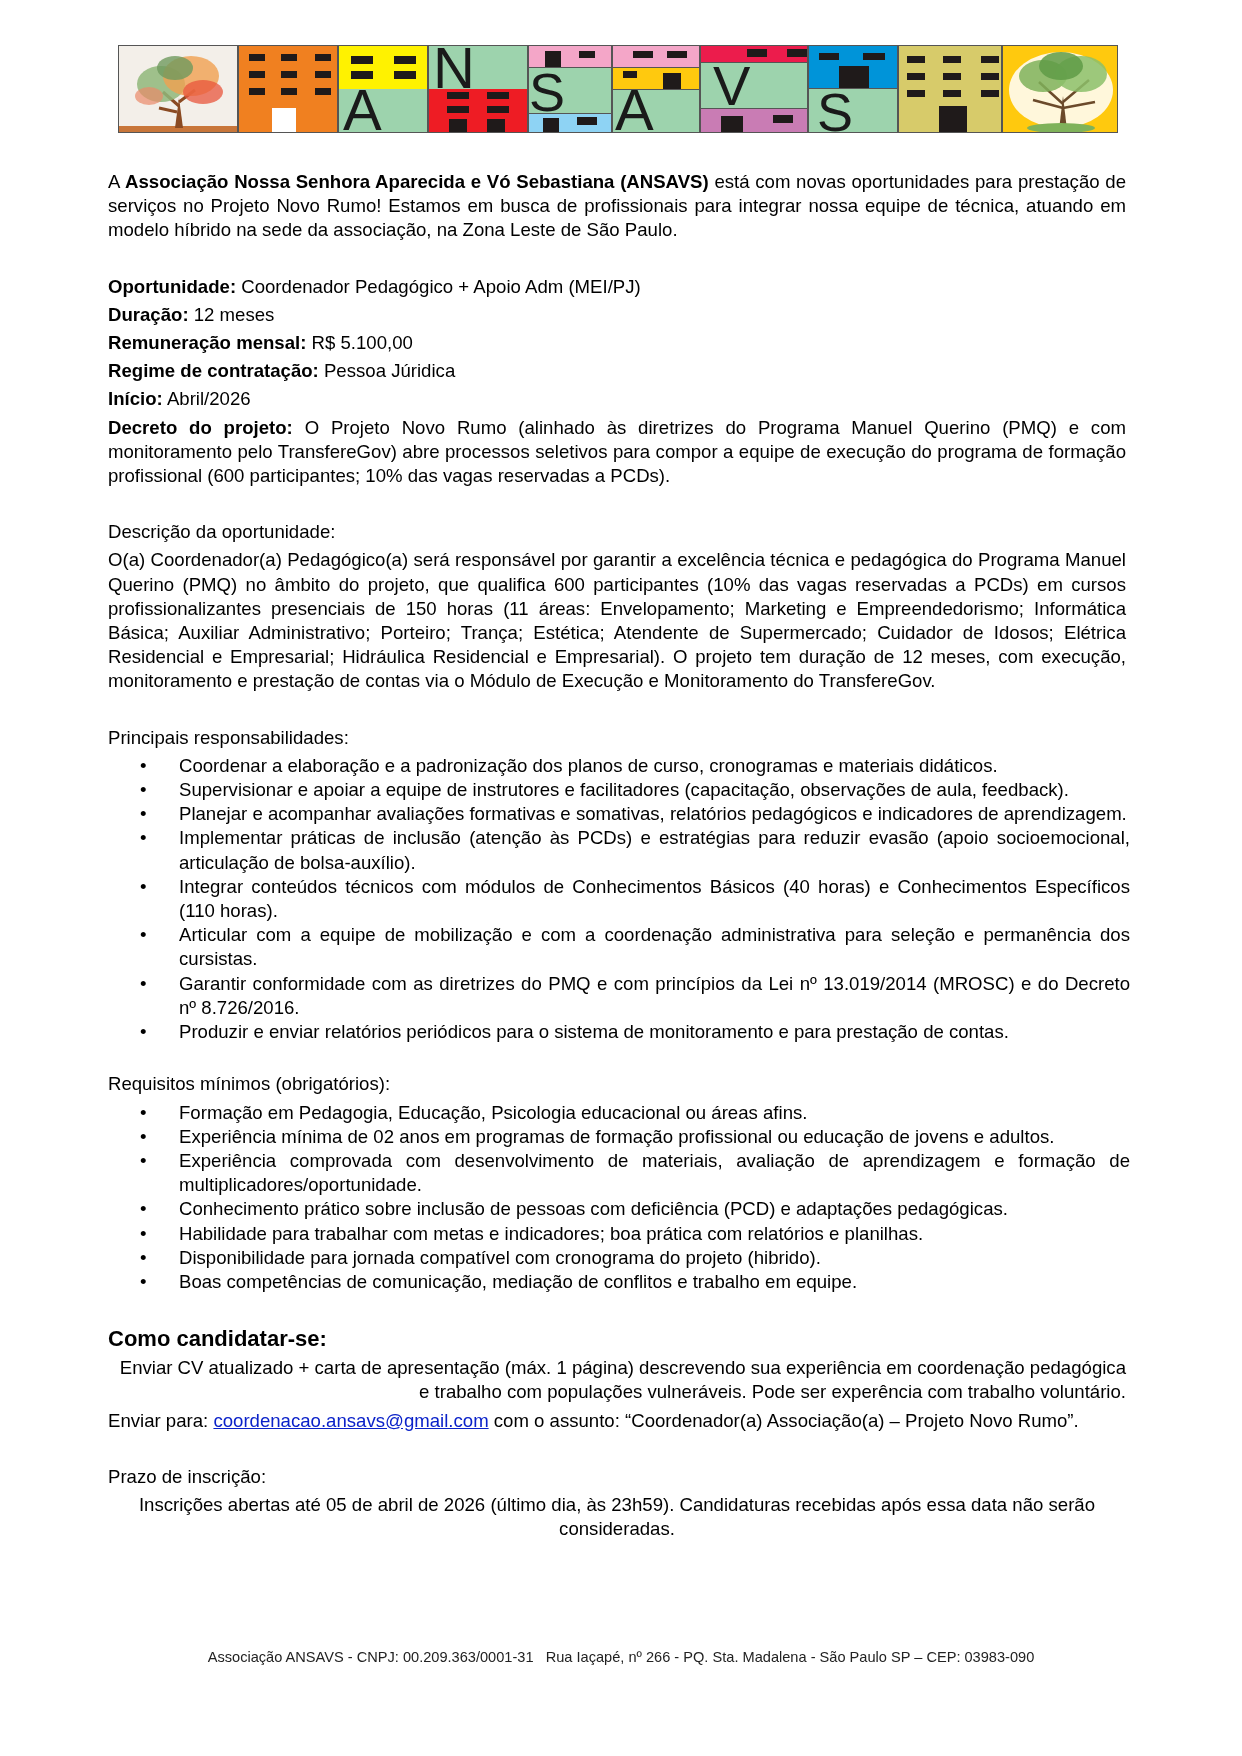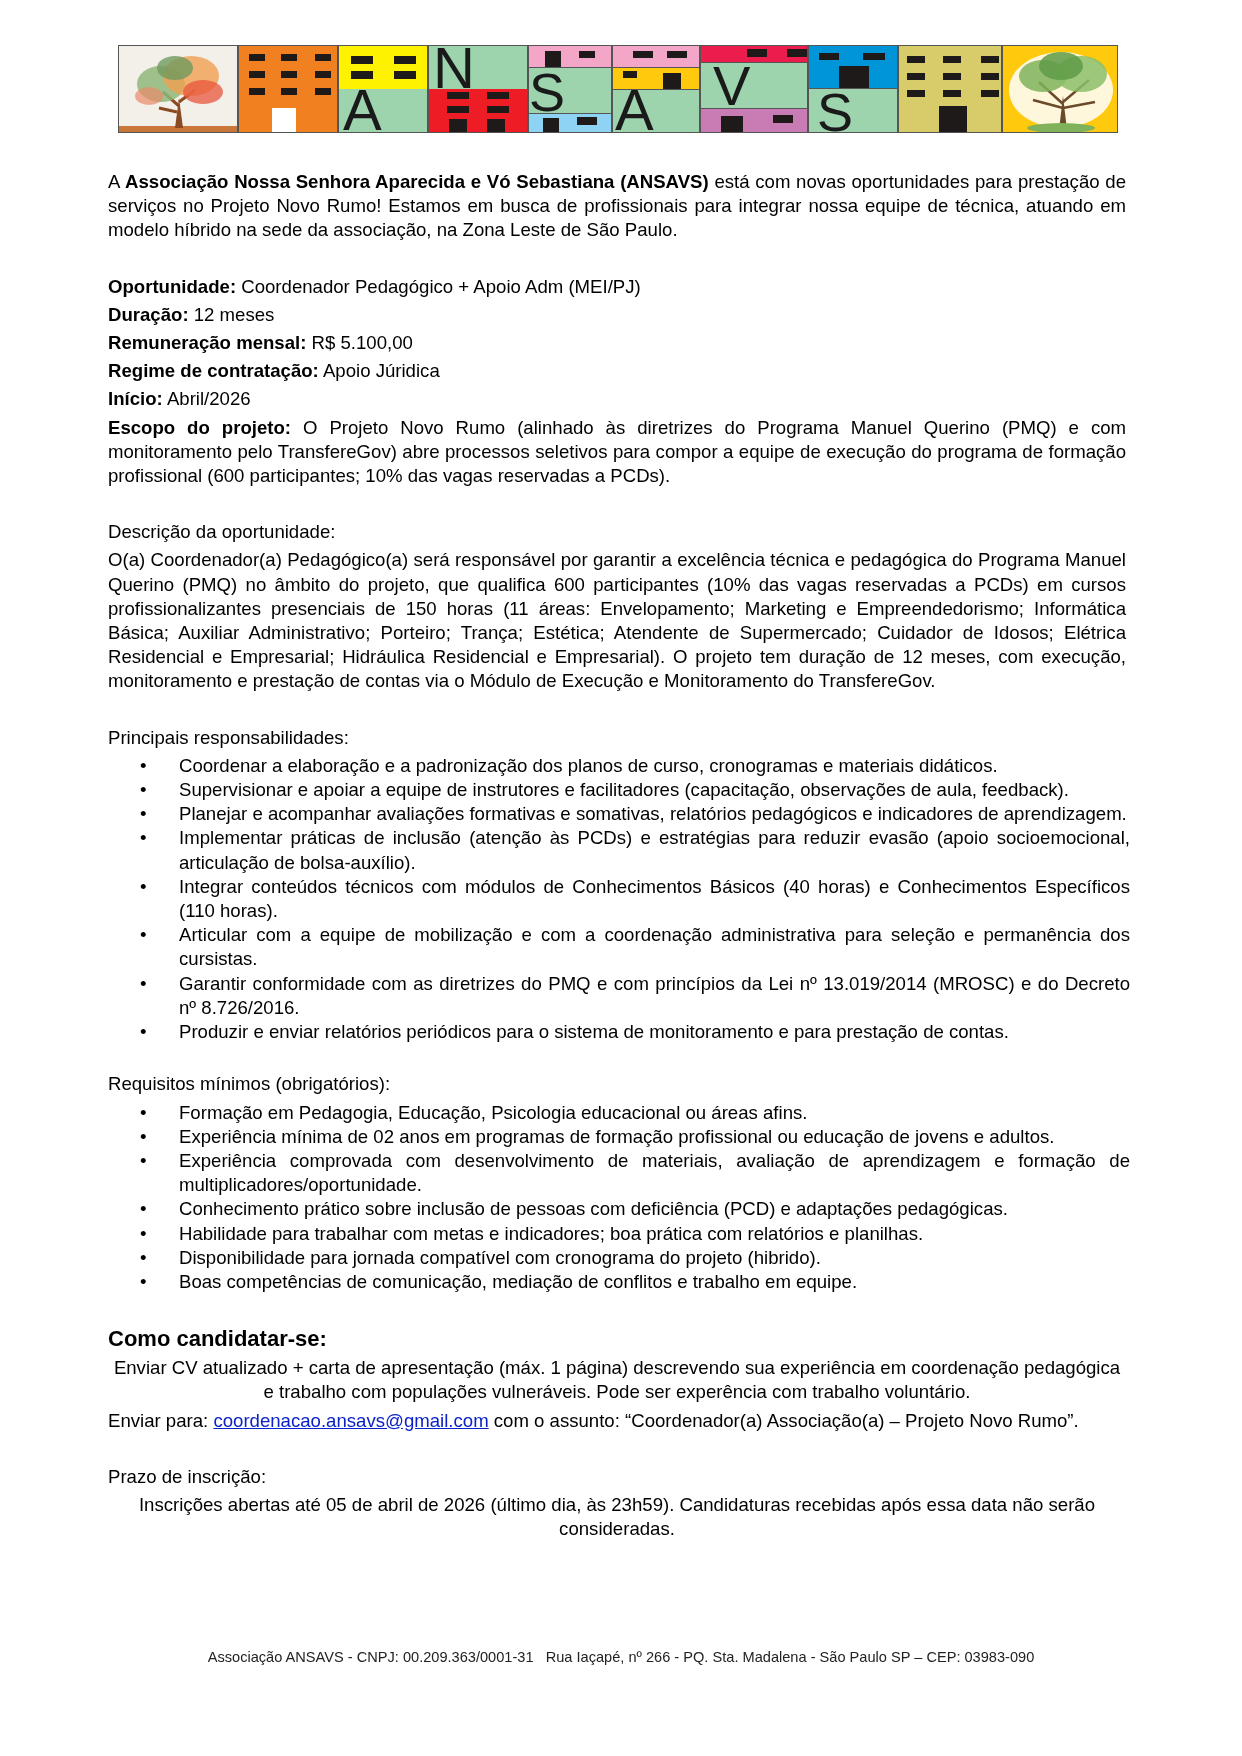--- a/index.html
+++ b/index.html
@@ -157,7 +157,7 @@
     <p><b>Oportunidade:</b><span> Coordenador Pedagógico + Apoio Adm (MEI/PJ)</span></p>
     <p><b>Duração:</b><span> 12 meses</span></p>
     <p><b>Remuneração mensal:</b><span> R$ 5.100,00</span></p>
-    <p><b>Regime de contratação:</b><span> Apoio Júridica</span></p>
+    <p><b>Regime de contratação:</b><span> Pessoa Júridica</span></p>
     <p><b>Início:</b><span> Abril/2026</span></p>
     <p><b>Escopo do projeto:</b><span> O Projeto Novo Rumo (alinhado às diretrizes do Programa Manuel Querino (PMQ) e com monitoramento pelo TransfereGov) abre processos seletivos para compor a equipe de execução do programa de formação profissional (600 participantes; 10% das vagas reservadas a PCDs).</span></p>
   </div>

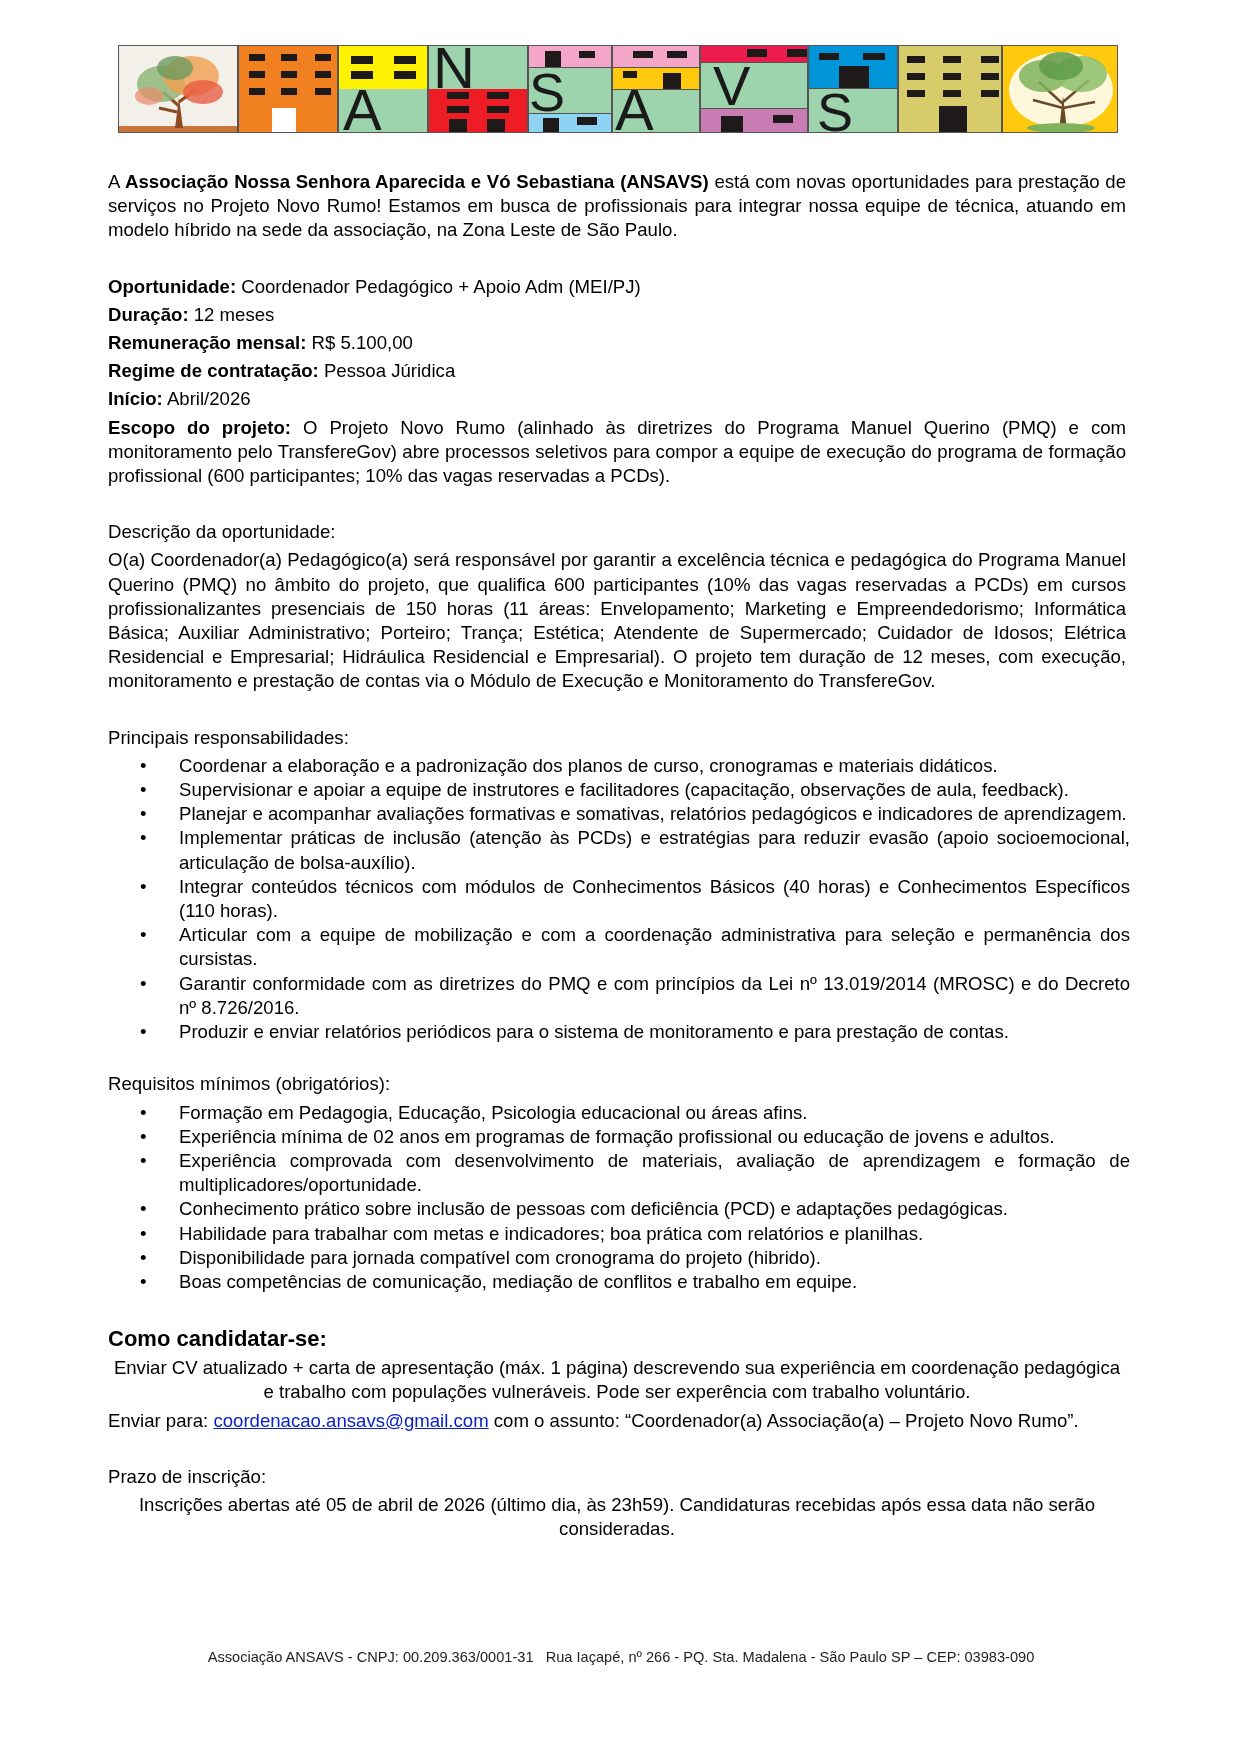--- a/index.html
+++ b/index.html
@@ -159,7 +159,7 @@
     <p><b>Remuneração mensal:</b><span> R$ 5.100,00</span></p>
     <p><b>Regime de contratação:</b><span> Pessoa Júridica</span></p>
     <p><b>Início:</b><span> Abril/2026</span></p>
-    <p><b>Escopo do projeto:</b><span> O Projeto Novo Rumo (alinhado às diretrizes do Programa Manuel Querino (PMQ) e com monitoramento pelo TransfereGov) abre processos seletivos para compor a equipe de execução do programa de formação profissional (600 participantes; 10% das vagas reservadas a PCDs).</span></p>
+    <p><b>Decreto do projeto:</b><span> O Projeto Novo Rumo (alinhado às diretrizes do Programa Manuel Querino (PMQ) e com monitoramento pelo TransfereGov) abre processos seletivos para compor a equipe de execução do programa de formação profissional (600 participantes; 10% das vagas reservadas a PCDs).</span></p>
   </div>
 
   <div class="gap"></div>

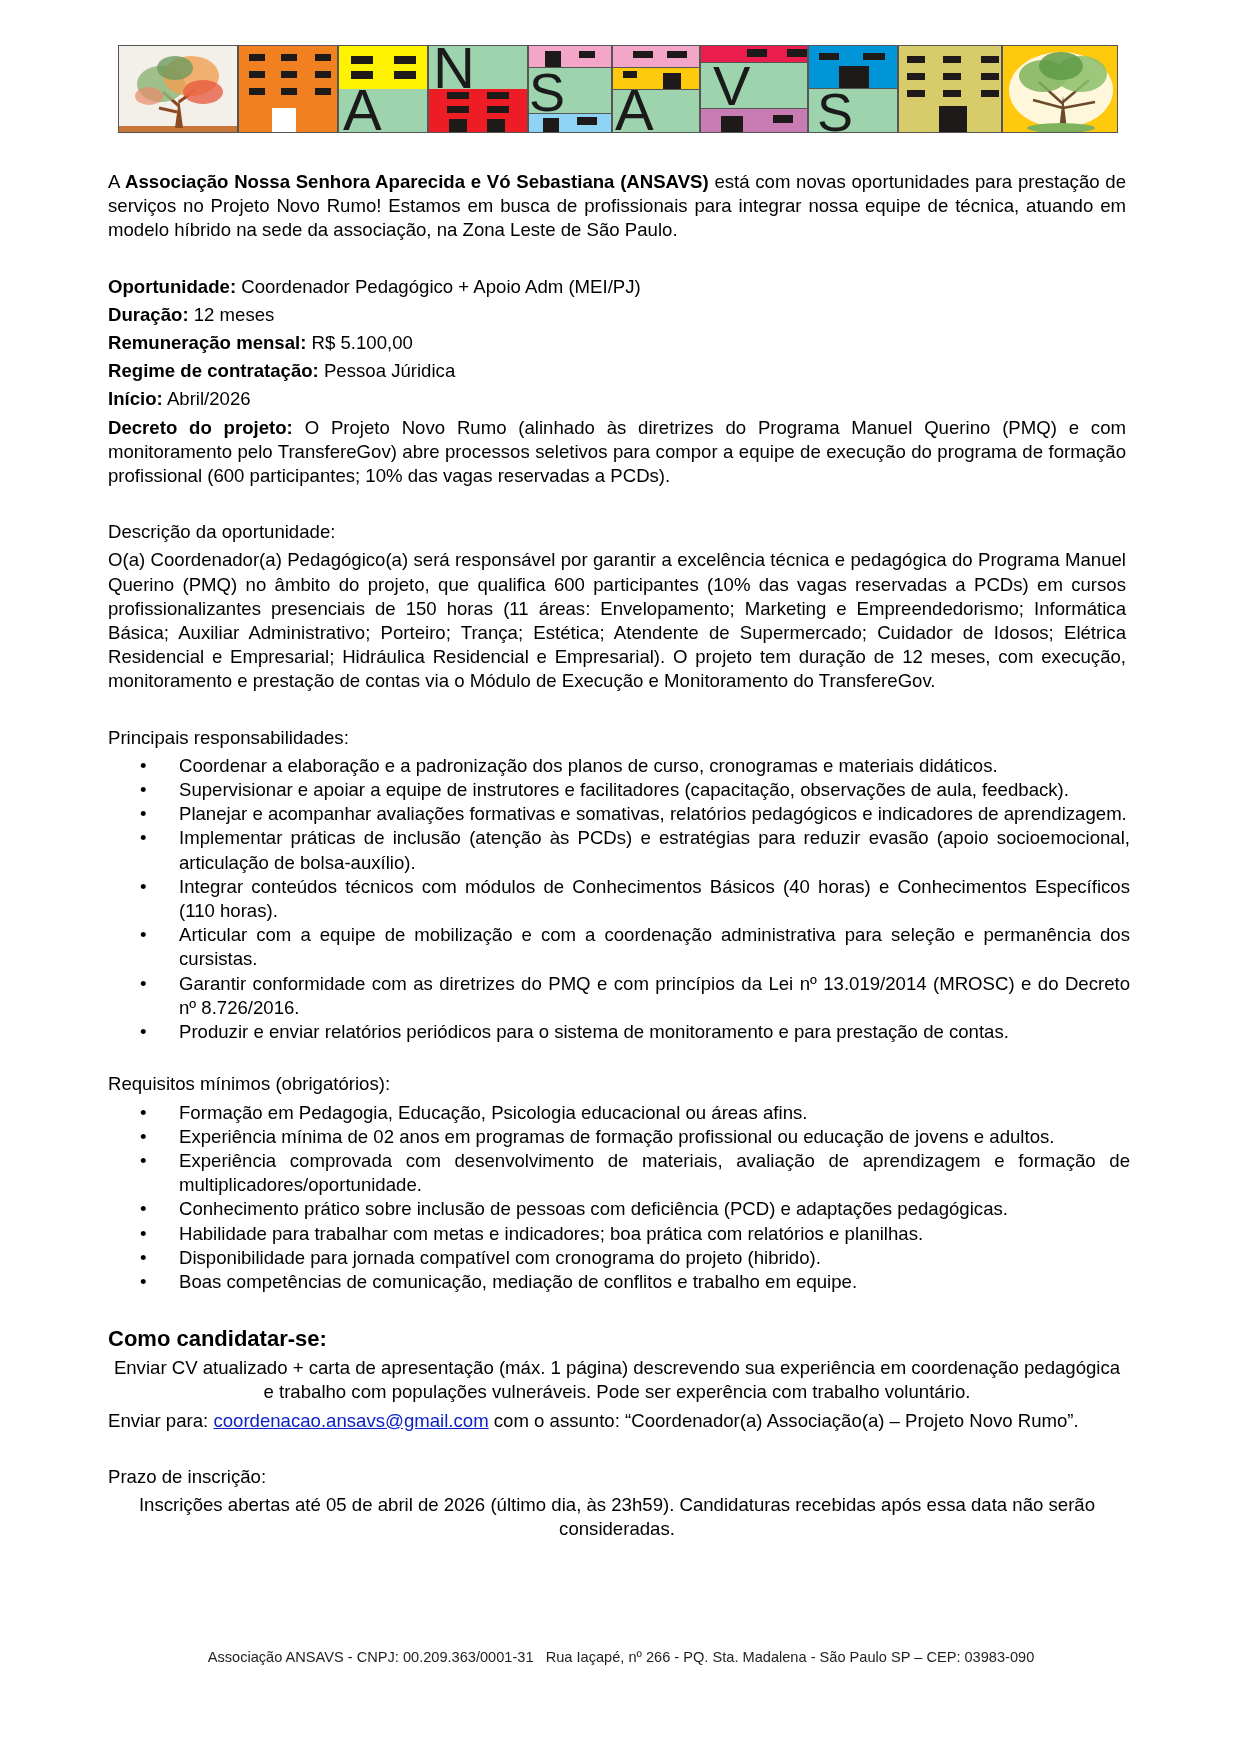--- a/index.html
+++ b/index.html
@@ -197,7 +197,7 @@
   <div style="height:28px"></div>
 
   <p class="big-title">Como candidatar-se:</p>
-  <p style="text-align:center">Enviar CV atualizado + carta de apresentação (máx. 1 página) descrevendo sua experiência em coordenação pedagógica e trabalho com populações vulneráveis. Pode ser experência com trabalho voluntário.</p>
+  <p style="text-align:right">Enviar CV atualizado + carta de apresentação (máx. 1 página) descrevendo sua experiência em coordenação pedagógica e trabalho com populações vulneráveis. Pode ser experência com trabalho voluntário.</p>
   <p style="text-align:left"><span>Enviar para: </span><a class="mail" href="mailto:coordenacao.ansavs@gmail.com">coordenacao.ansavs@gmail.com</a><span> com o assunto: “Coordenador(a) Associação(a) – Projeto Novo Rumo”.</span></p>
 
   <div class="gap"></div>

